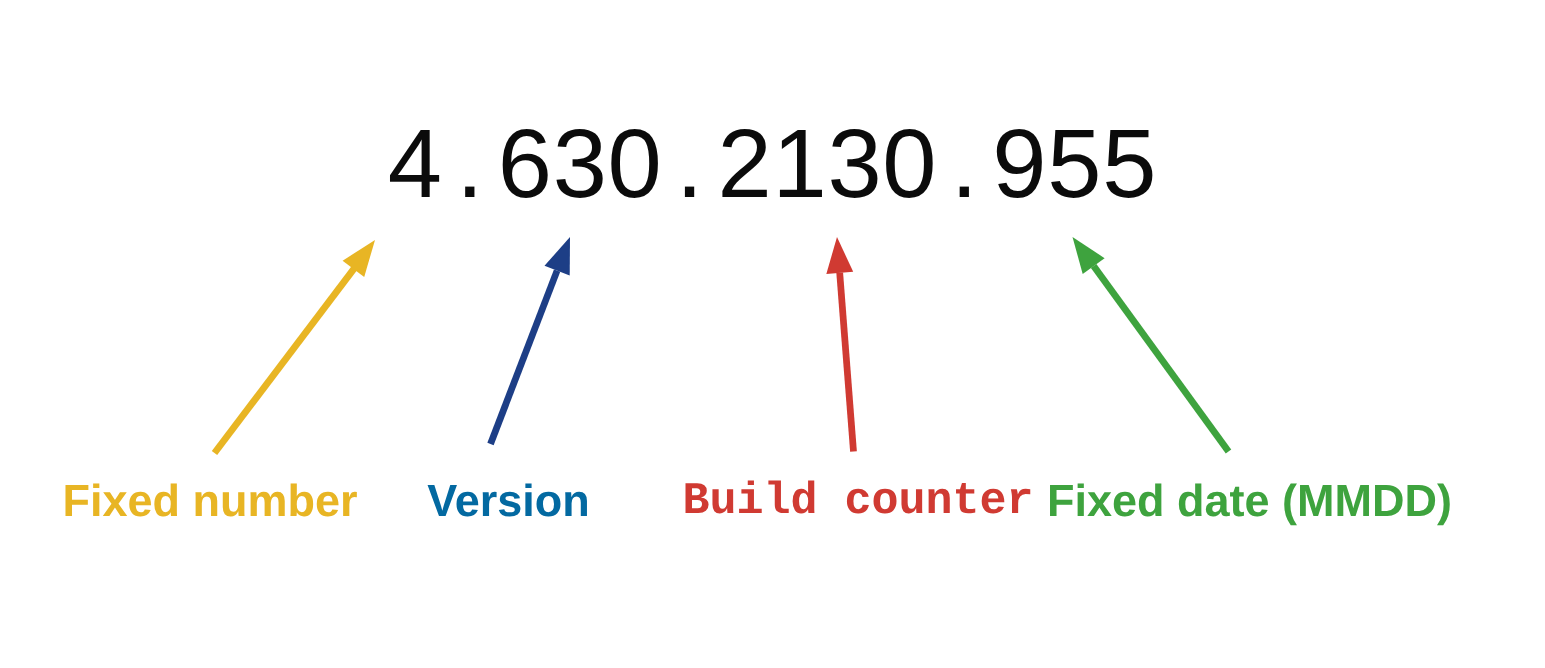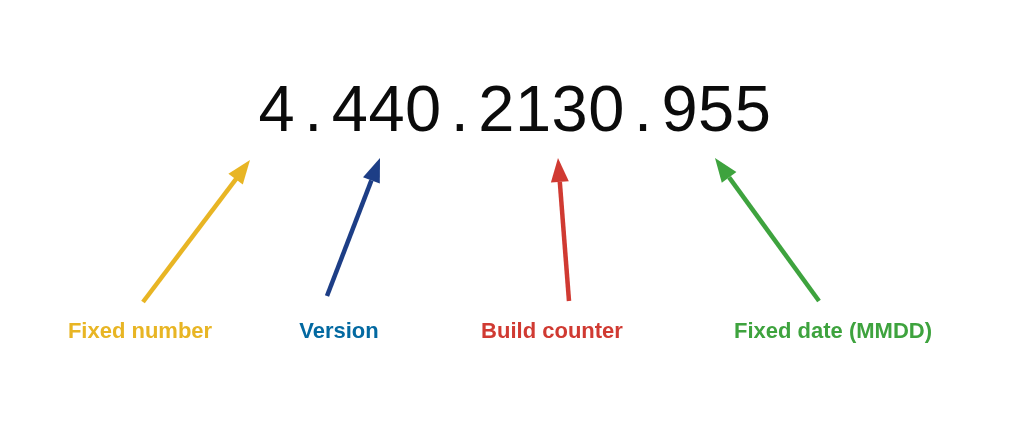--- a/index.html
+++ b/index.html
@@ -69,7 +69,7 @@
   <div class="version-row">
     <span>4</span>
     <span class="version-sep">.</span>
-    <span>440</span>
+    <span>630</span>
     <span class="version-sep">.</span>
     <span>2130</span>
     <span class="version-sep">.</span>

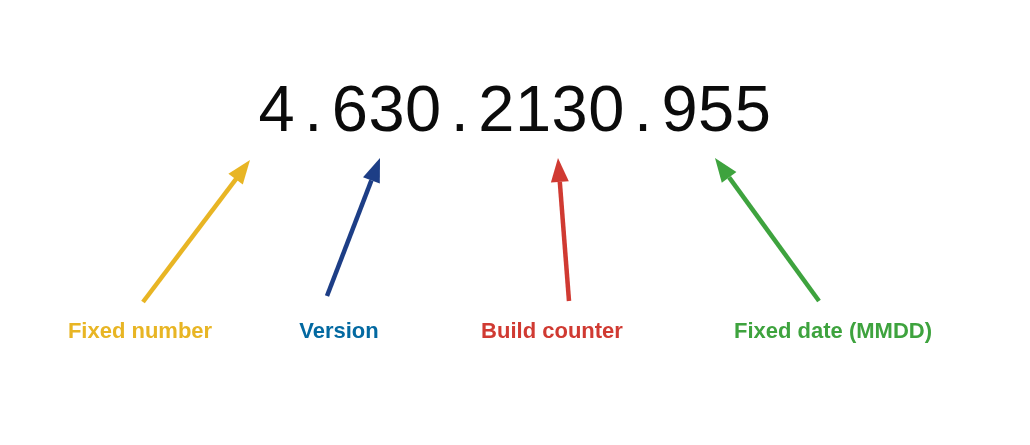--- a/index.html
+++ b/index.html
@@ -51,7 +51,7 @@
     position: absolute;
     top: 318px;
     transform: translateX(-50%);
-    font-size: 22px;
+    font-size: 30px;
     font-weight: 700;
     line-height: 1.15;
     white-space: nowrap;

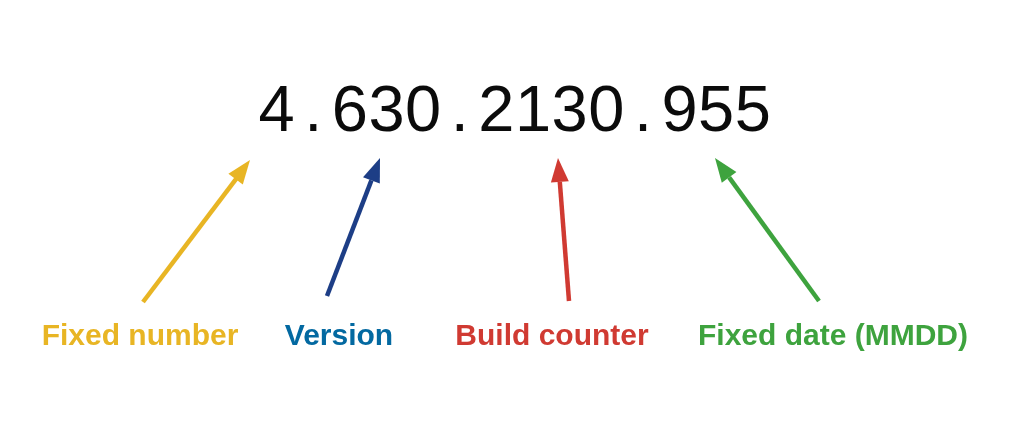--- a/index.html
+++ b/index.html
@@ -58,7 +58,7 @@
   }
   .label-yellow { left: 140px; color: #e8b524; }
   .label-blue   { left: 339px; color: #0369a1; }
-  .label-red    { left: 552px; color: #d03a32; }
+  .label-red    { left: 572px; color: #d03a32; font-family: Liberation Mono, monospace; }
   .label-green  { left: 833px; color: #3ea33e; }
 </style>
 </head>

